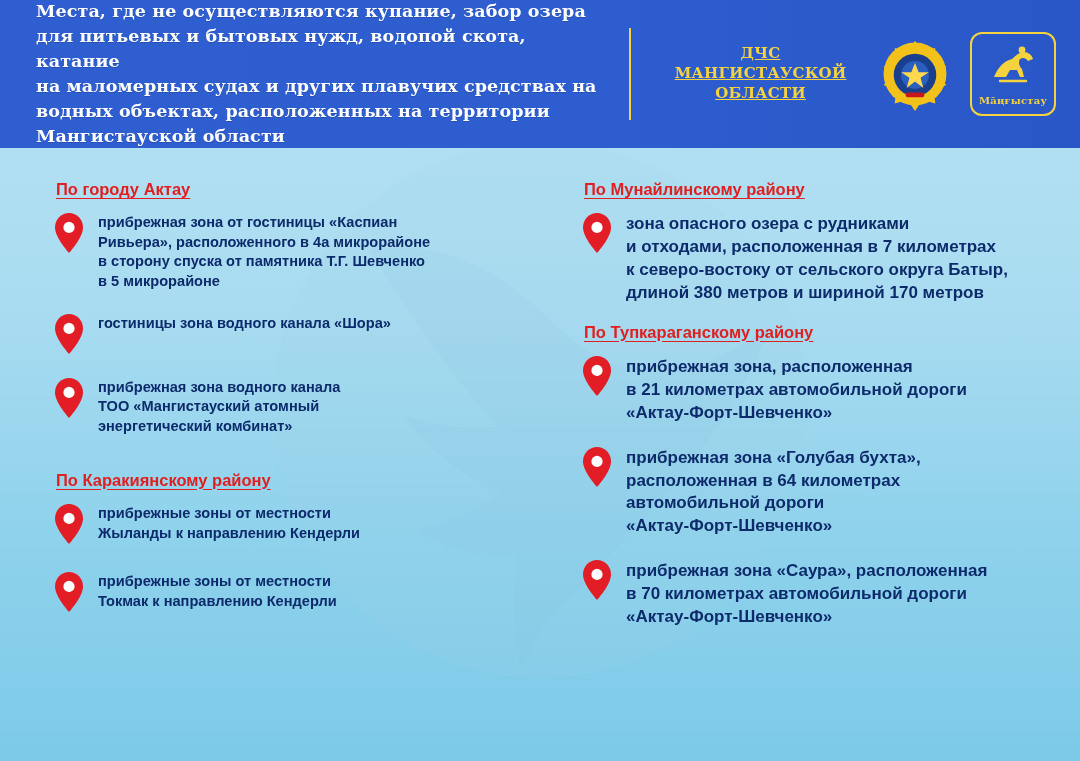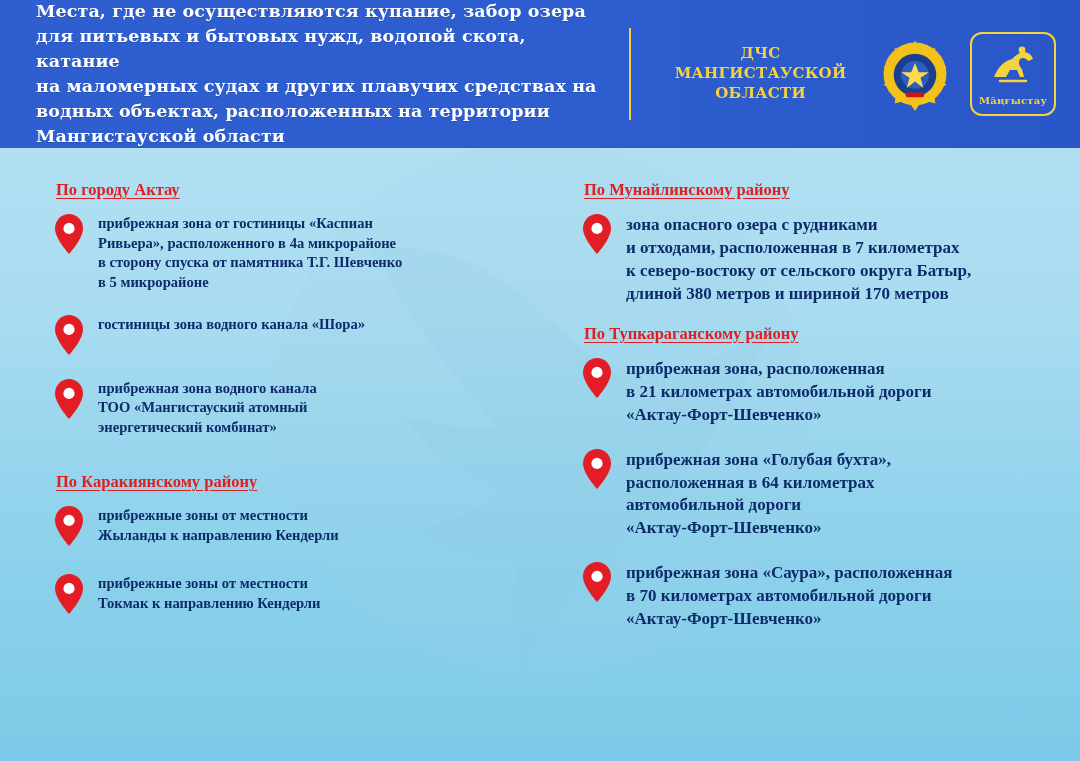--- a/index.html
+++ b/index.html
@@ -73,6 +73,7 @@
     width: 210px;
     white-space: pre-line;
     letter-spacing: .3px;
+    text-decoration: underline;
   }
   .header-logos {
     display: flex;

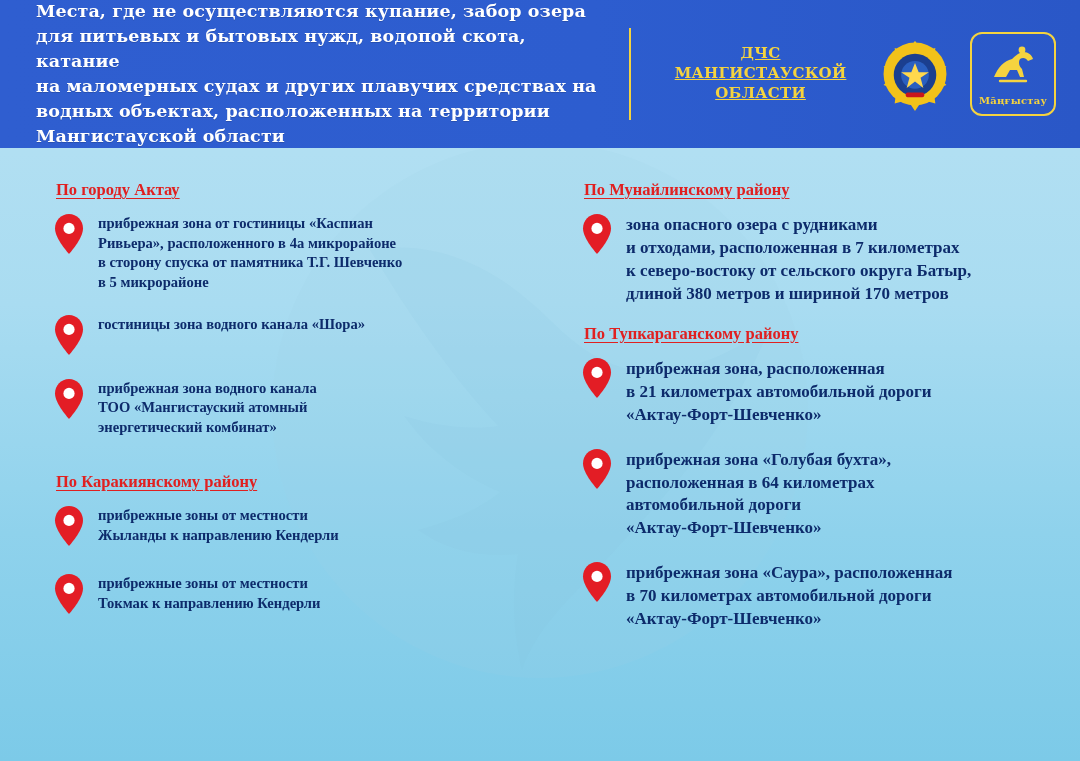--- a/index.html
+++ b/index.html
@@ -117,7 +117,7 @@
 
   .section-title {
     color: #e02020;
-    font-family: Liberation Serif, serif;
+    font-family: Liberation Sans, sans-serif;
     font-weight: bold;
     font-size: 16.5px;
     text-decoration: underline;

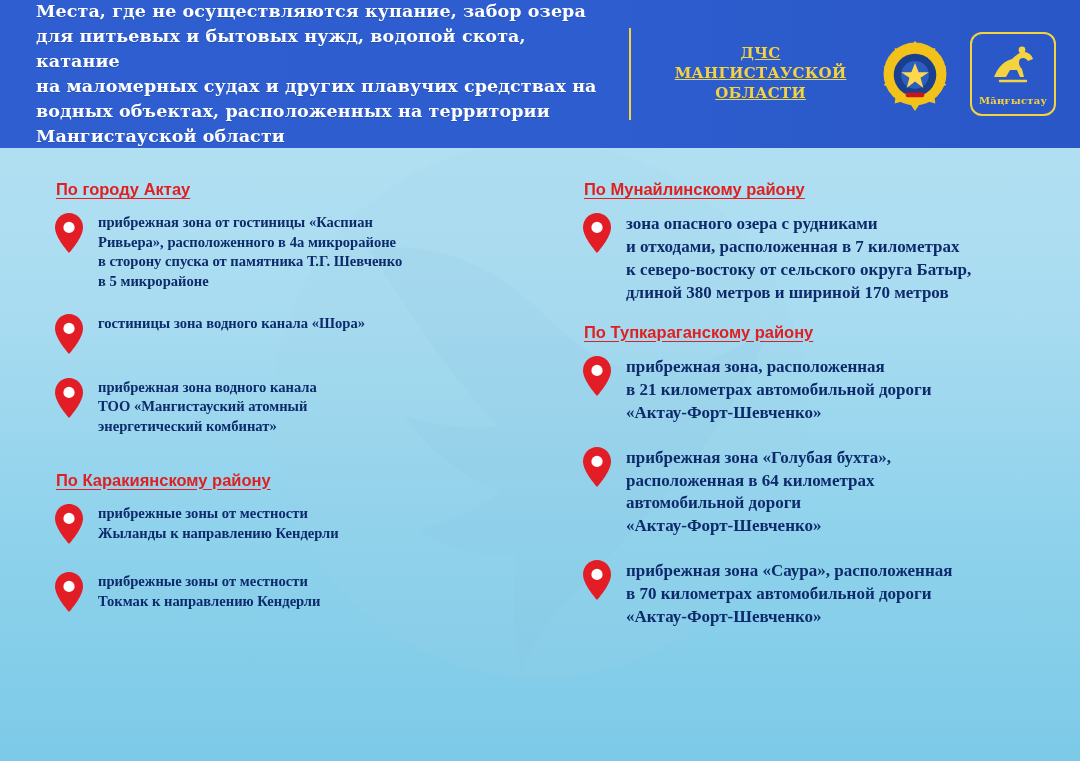--- a/index.html
+++ b/index.html
@@ -141,7 +141,7 @@
   }
   .item-text {
     color: #0d2b6b;
-    font-family: Liberation Serif, serif;
+    font-family: Liberation Sans, sans-serif;
     font-weight: bold;
     font-size: 14.6px;
     line-height: 1.35;

